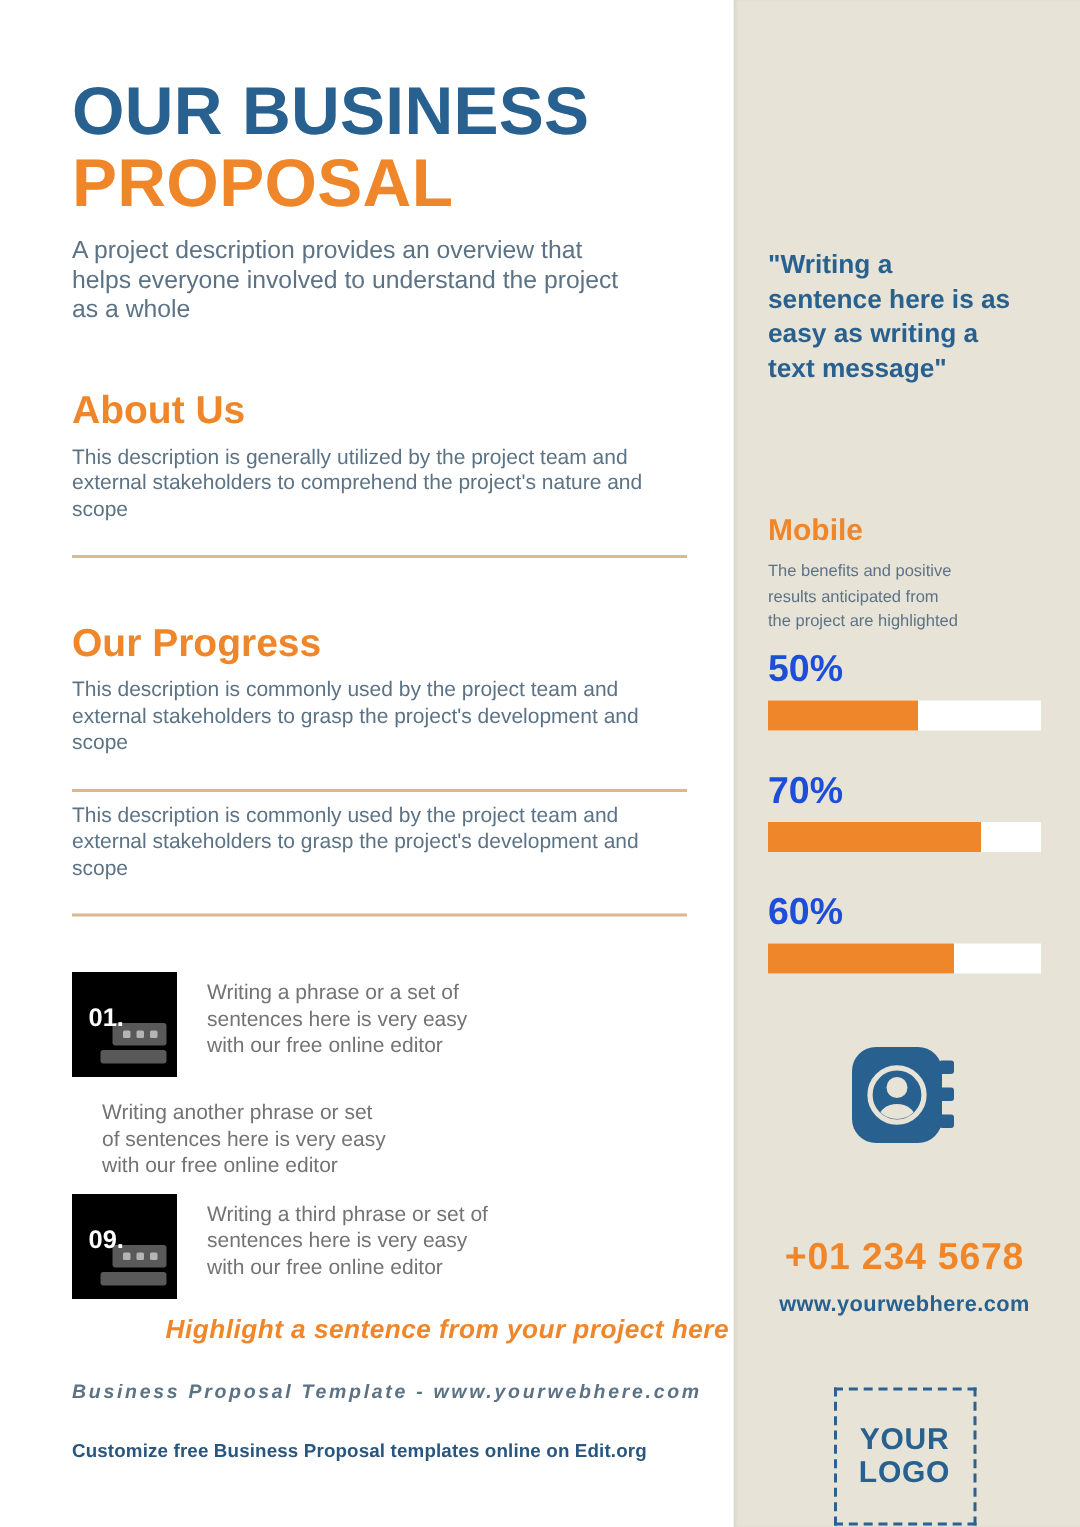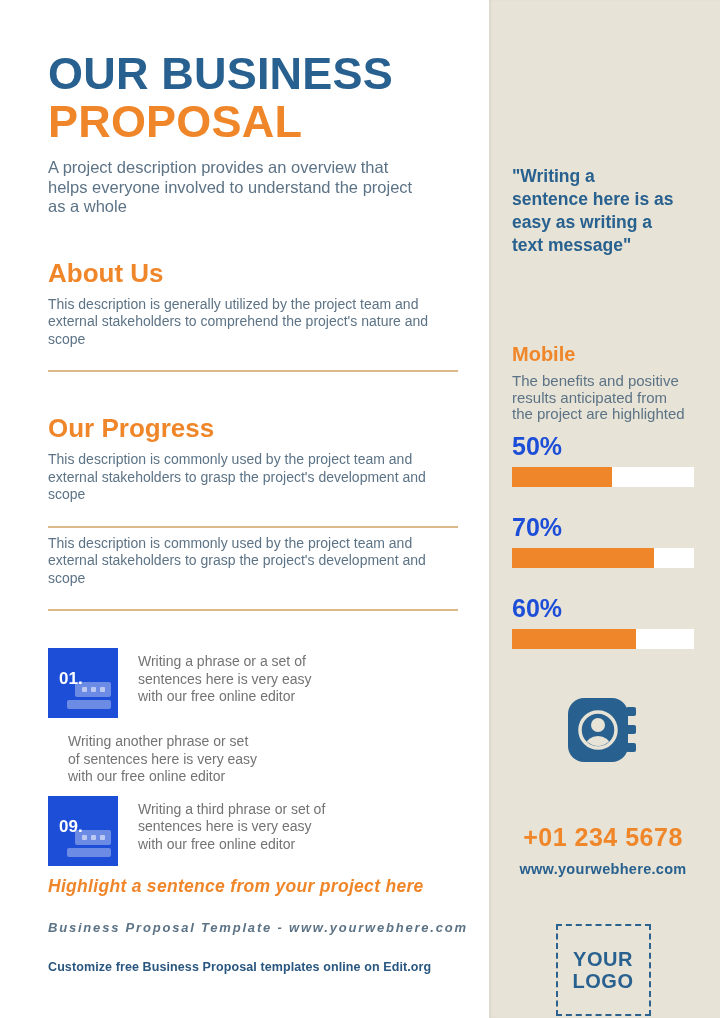--- a/index.html
+++ b/index.html
@@ -97,7 +97,7 @@
   }
   .mobile-desc {
     margin-top: 7px;
-    font-size: 15px; line-height: 16.5px;
+    font-size: 11px; line-height: 16.5px;
     color: #5c7386;
   }
   .bar-group { margin-top: 26px; }

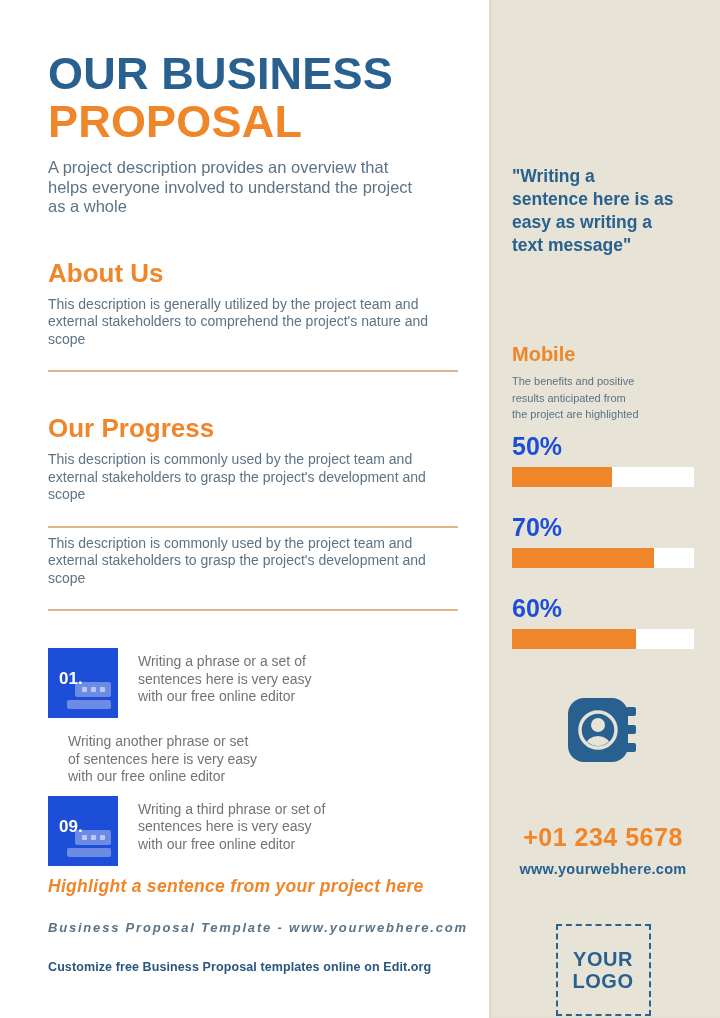--- a/index.html
+++ b/index.html
@@ -42,7 +42,7 @@
   .steps { margin-top: 37px; }
   .step { display: flex; align-items: flex-start; margin-bottom: 10px; }
   .step-square {
-    width: 70px; height: 70px; background: #1d4ed8;
+    width: 70px; height: 70px; background: #000000;
     position: relative; flex: none;
   }
   .step-num {

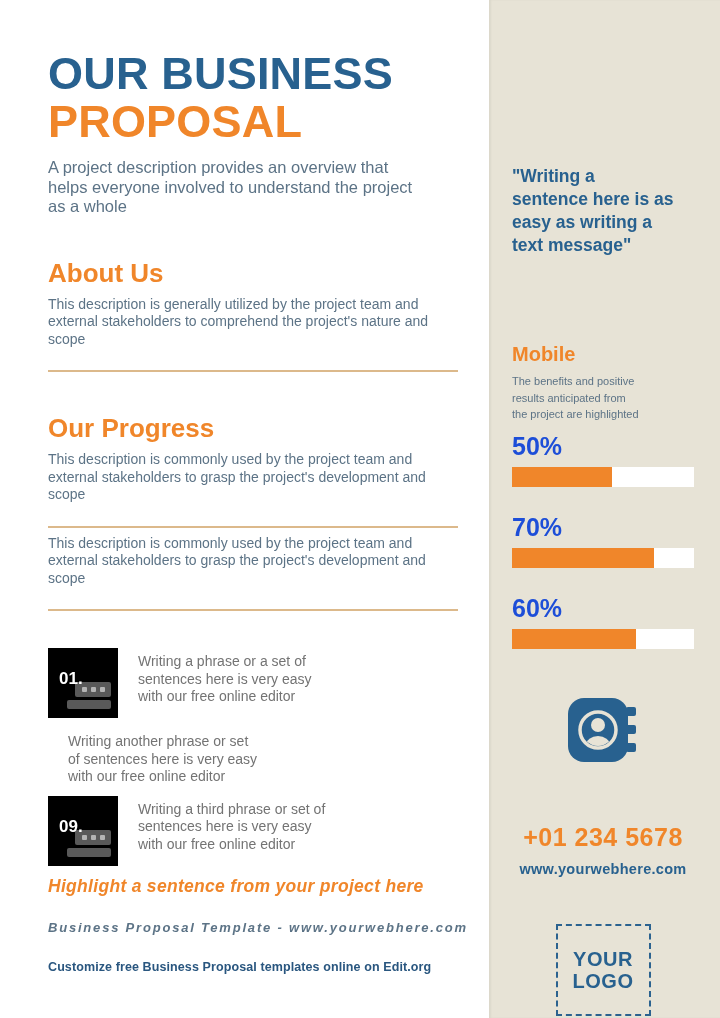--- a/index.html
+++ b/index.html
@@ -67,7 +67,7 @@
   }
   .highlight {
     color: #f0862a; font-weight: bold; font-style: italic;
-    font-size: 17.5px; letter-spacing: 0.3px;
+    font-size: 17.5px; letter-spacing: 0.3px; text-align: right;
   }
   .template-line {
     margin-top: 23px;

